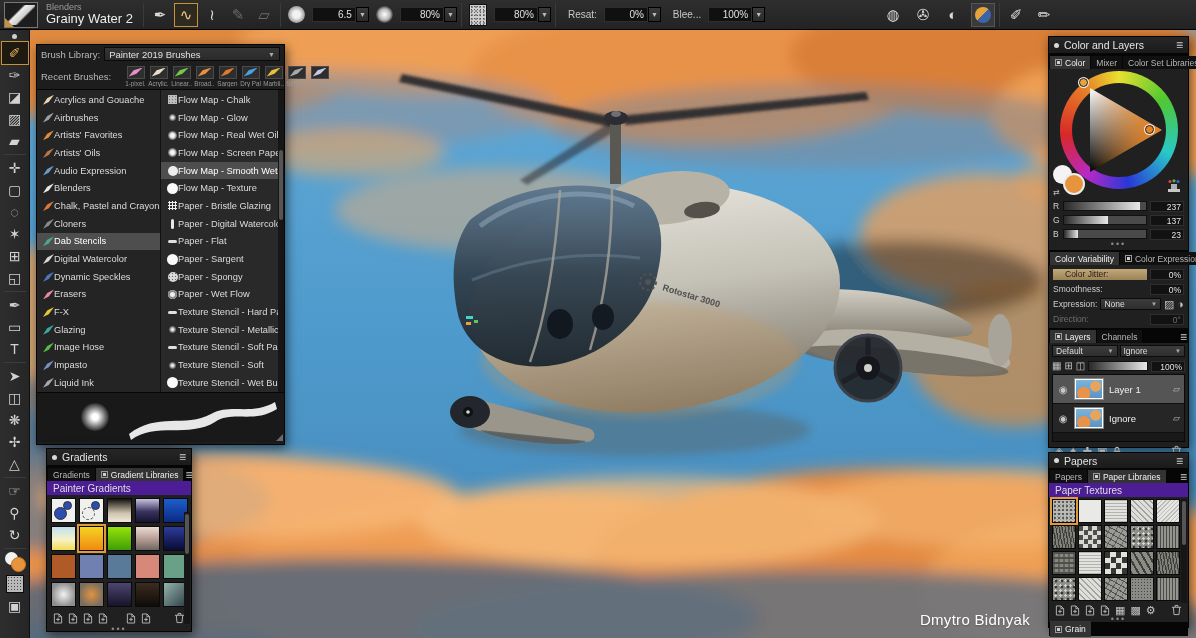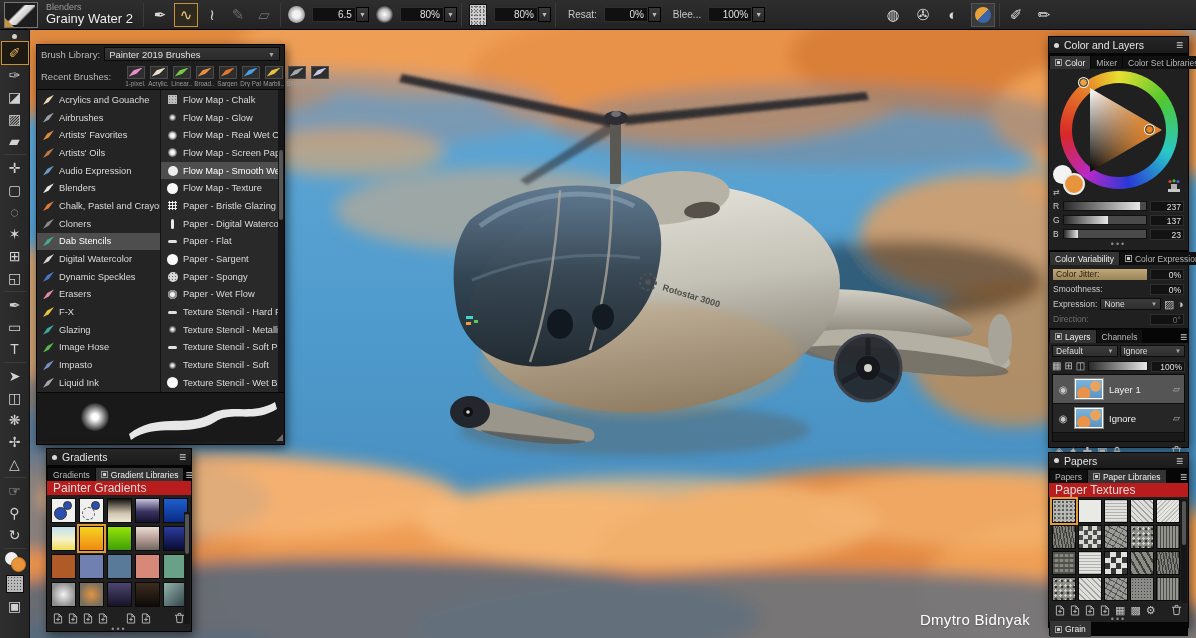--- a/index.html
+++ b/index.html
@@ -72,7 +72,7 @@
   .bl-body{display:flex;height:303px;border-top:1px solid #060606;}
   .cat-col{width:124px;background:#242424;overflow:hidden;padding-top:1px;}
   .var-col{width:119px;background:#292929;border-left:1px solid #111;overflow:hidden;padding-top:1px;}
-  .cat-item,.var-item{height:17.7px;display:flex;align-items:center;gap:5px;padding:0 3px 0 6px;font-size:9.3px;color:#dcdcdc;white-space:nowrap;}
+  .cat-item,.var-item{height:17.7px;display:flex;align-items:center;padding:0 3px 0 6px;font-size:9.3px;color:#dcdcdc;white-space:nowrap;}
   .cat-item.sel,.var-item.sel{background:#4e4e4e;color:#fff;}
   .cat-ico{width:11px;height:10px;flex:none;clip-path:polygon(0 100%,38% 35%,100% 0,52% 72%);}
   .dabico{width:11px;height:11px;flex:none;display:grid;place-items:center;}

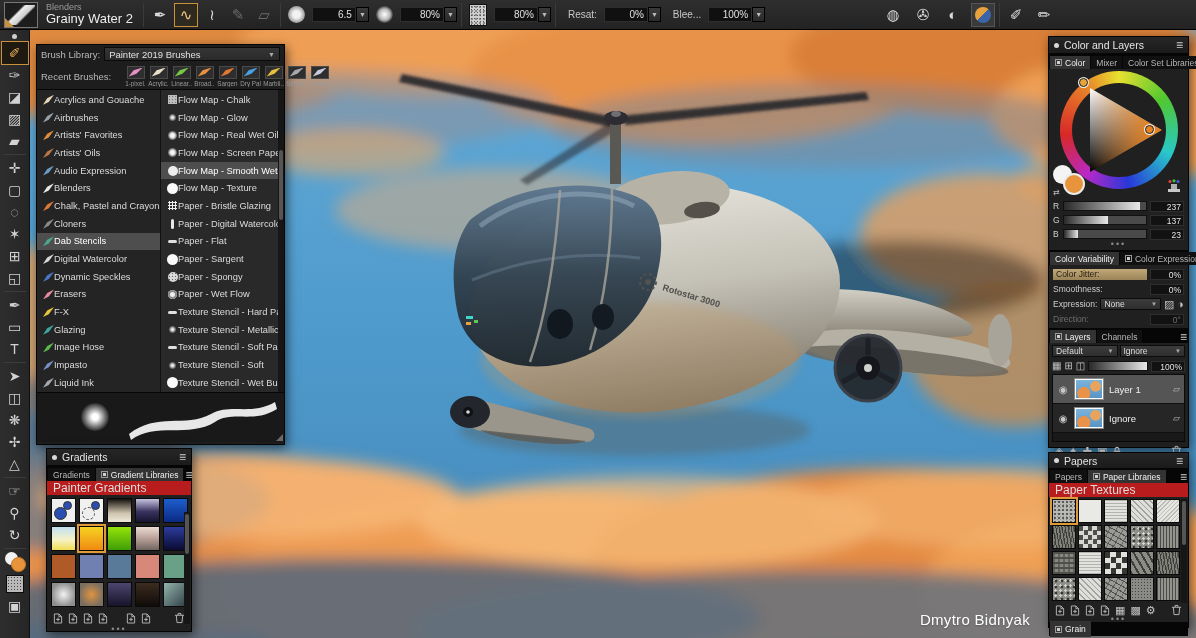--- a/index.html
+++ b/index.html
@@ -133,7 +133,7 @@
   .fieldrows{padding:3px 4px;display:flex;flex-direction:column;gap:3px;}
   .frow{display:flex;align-items:center;gap:3px;height:12px;font-size:8.5px;color:#cccccc;}
   .frow .flex{flex:1;}
-  .jitterchip{flex:1;height:11px;background:linear-gradient(#c2a878,#9a8458);color:#241c10;display:flex;align-items:center;padding:0 3px;font-size:8.5px;}
+  .jitterchip{flex:1;height:11px;background:linear-gradient(#c2a878,#9a8458);color:#241c10;display:flex;align-items:center;padding:0 12px;font-size:8.5px;}
   .ddl{height:12px;background:linear-gradient(#3c3c3c,#2e2e2e);border:1px solid #0c0c0c;display:flex;align-items:center;gap:3px;padding:0 3px;color:#dedede;font-size:8.5px;}
   .ddl .cv{font-size:6px;color:#aaa;margin-left:auto;}
   .dim2{color:#6e6e6e;}

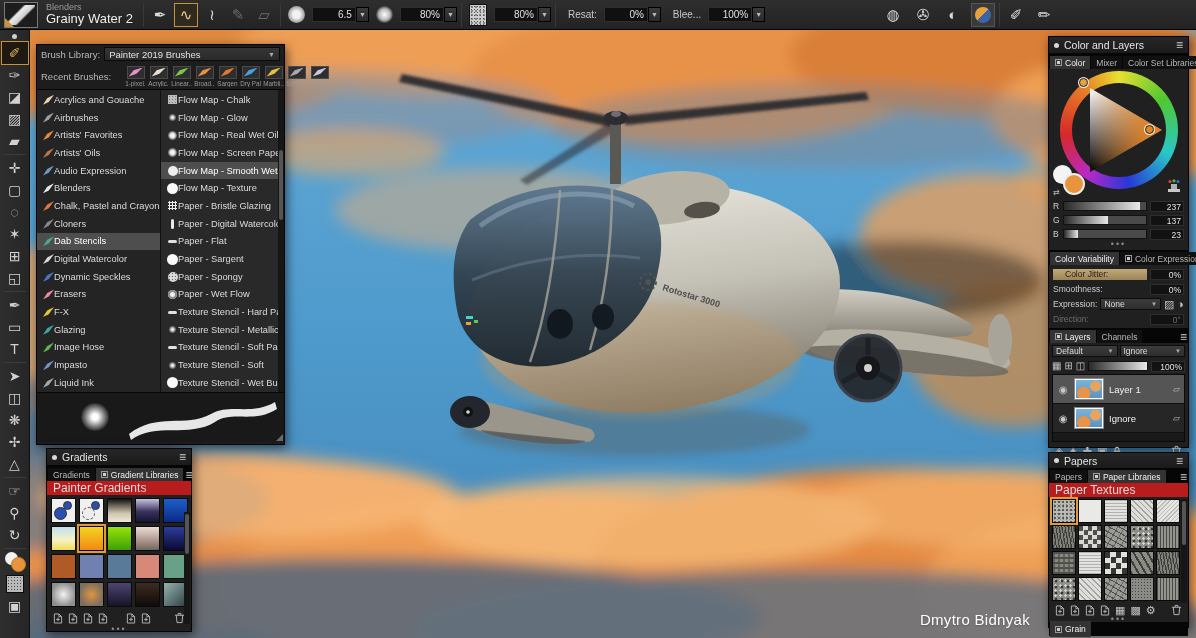--- a/index.html
+++ b/index.html
@@ -96,7 +96,7 @@
 
   
   .grad-panel{left:46px;top:448px;width:146px;height:184px;background:#202020;}
-  .grp-lab{height:14px;display:flex;align-items:center;padding:0 6px;font-size:12px;color:#dedede;background:#b91c1c;}
+  .grp-lab{height:14px;display:flex;align-items:center;padding:0 6px;font-size:10px;color:#dedede;background:#4c1d95;}
   .grad-grid{display:grid;grid-template-columns:repeat(5,25px);gap:3px;padding:3px 8px 3px 4px;position:relative;}
   .gsw{width:25px;height:25px;border:1px solid #0a0a0a;}
   .gsw.sel{outline:2px solid #e09a3a;}

